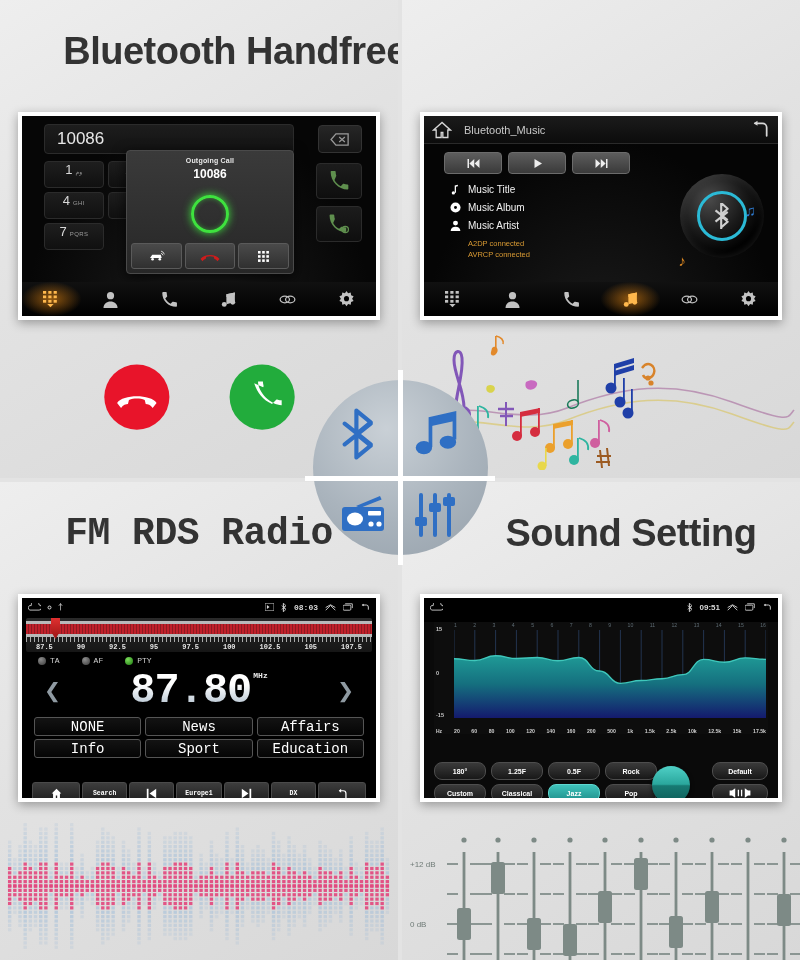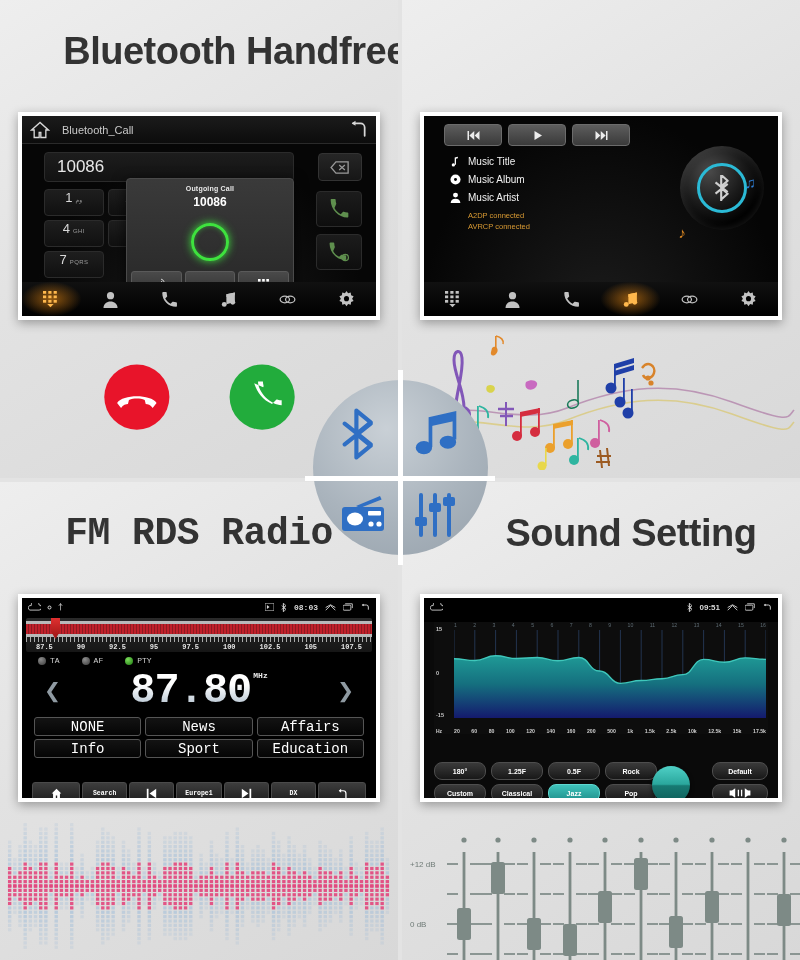--- a/index.html
+++ b/index.html
@@ -296,20 +296,6 @@
     <div class="device">
       <div class="screen">
 
-        <div class="titlebar">
-          <span class="icon-home">
-            <svg viewBox="0 0 24 24">
-                <path d="M12 3 2 12h3v9h6v-6h2v6h6v-9h3z" fill="none" stroke="#d8d8d8" stroke-width="1.6"></path>
-              </svg>
-          </span>
-          <span class="tb-title">Bluetooth_Call</span>
-          <span class="icon-back">
-            <svg viewBox="0 0 24 24">
-                <path d="M20 19V9a5 5 0 0 0-5-5H6" fill="none" stroke="#d8d8d8" stroke-width="2.1" stroke-linecap="round"></path>
-                <path d="M9 1 4.5 4 9 7z" fill="#d8d8d8"></path>
-              </svg>
-          </span>
-        </div>
 
         <div class="call-body">
 

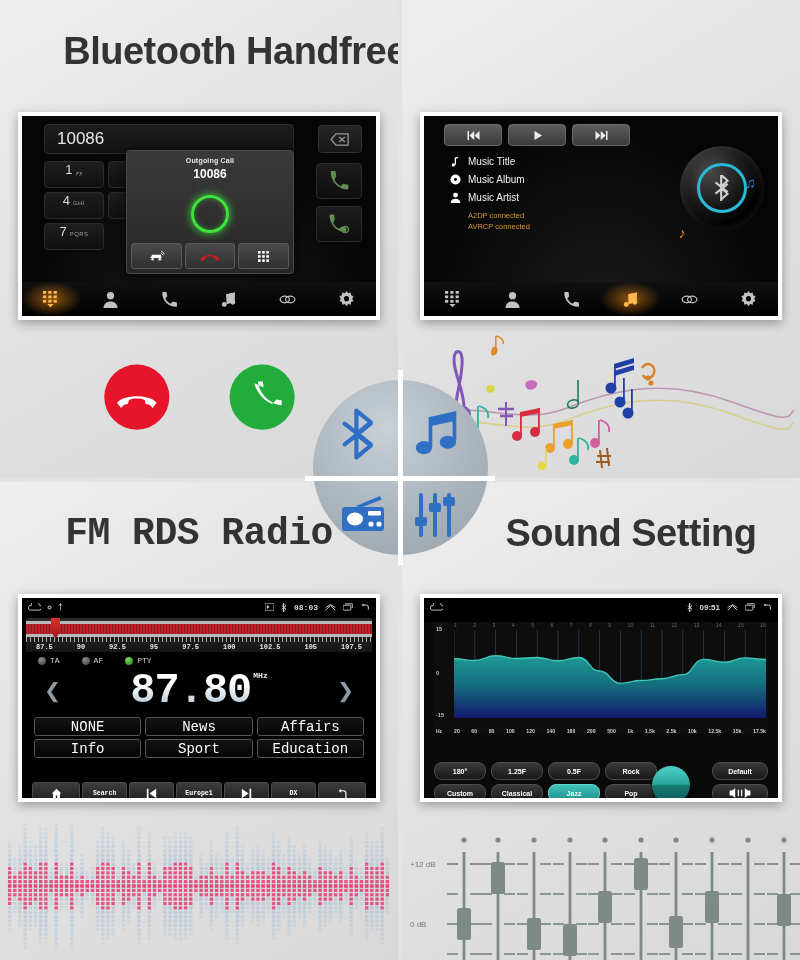--- a/index.html
+++ b/index.html
@@ -469,6 +469,20 @@
     <div class="device">
       <div class="screen">
 
+        <div class="titlebar">
+          <span class="icon-home">
+            <svg viewBox="0 0 24 24">
+                <path d="M12 3 2 12h3v9h6v-6h2v6h6v-9h3z" fill="none" stroke="#d8d8d8" stroke-width="1.6"></path>
+              </svg>
+          </span>
+          <span class="tb-title">Bluetooth_Music</span>
+          <span class="icon-back">
+            <svg viewBox="0 0 24 24">
+                <path d="M20 19V9a5 5 0 0 0-5-5H6" fill="none" stroke="#d8d8d8" stroke-width="2.1" stroke-linecap="round"></path>
+                <path d="M9 1 4.5 4 9 7z" fill="#d8d8d8"></path>
+              </svg>
+          </span>
+        </div>
 
         <div class="music-body">
           <div class="transport">

